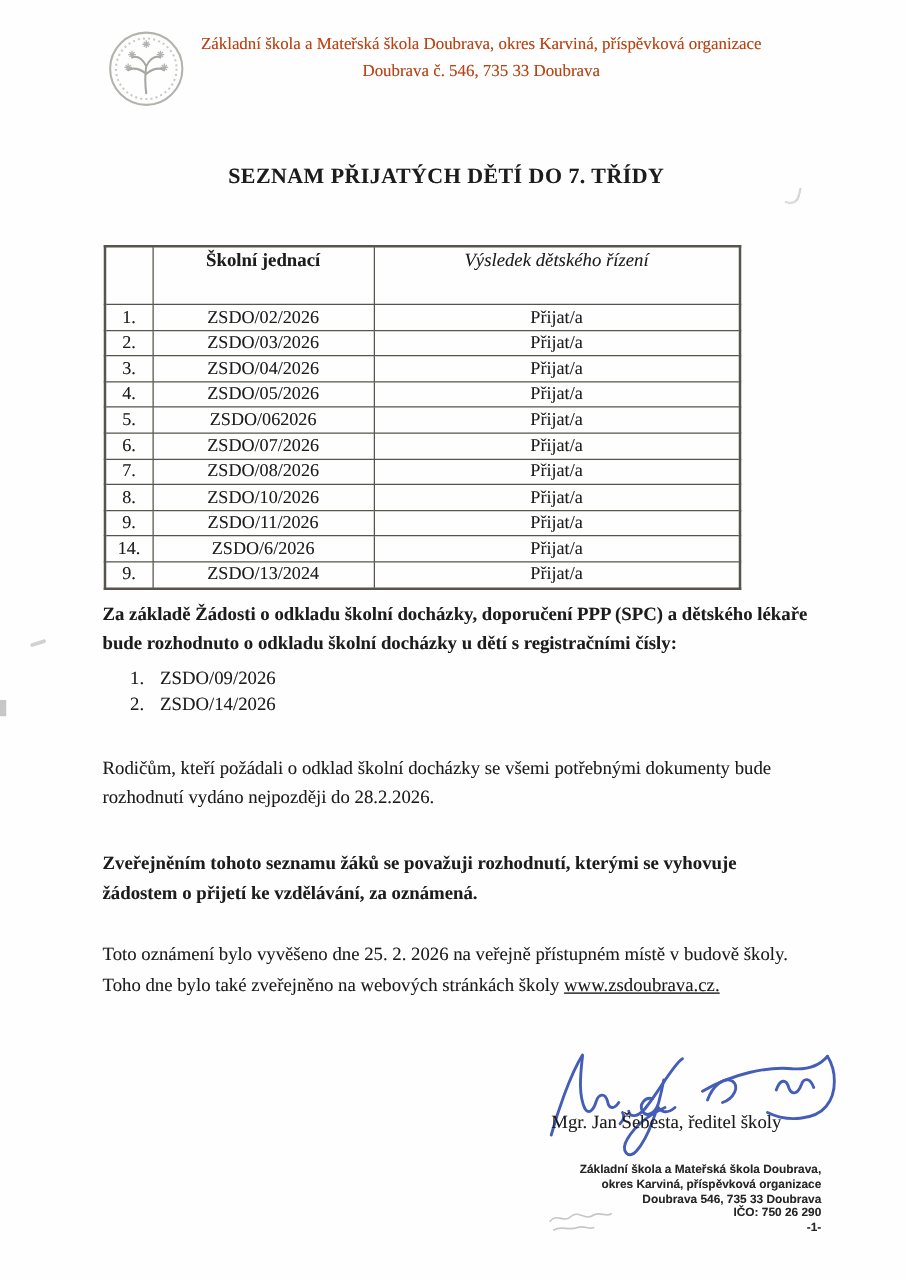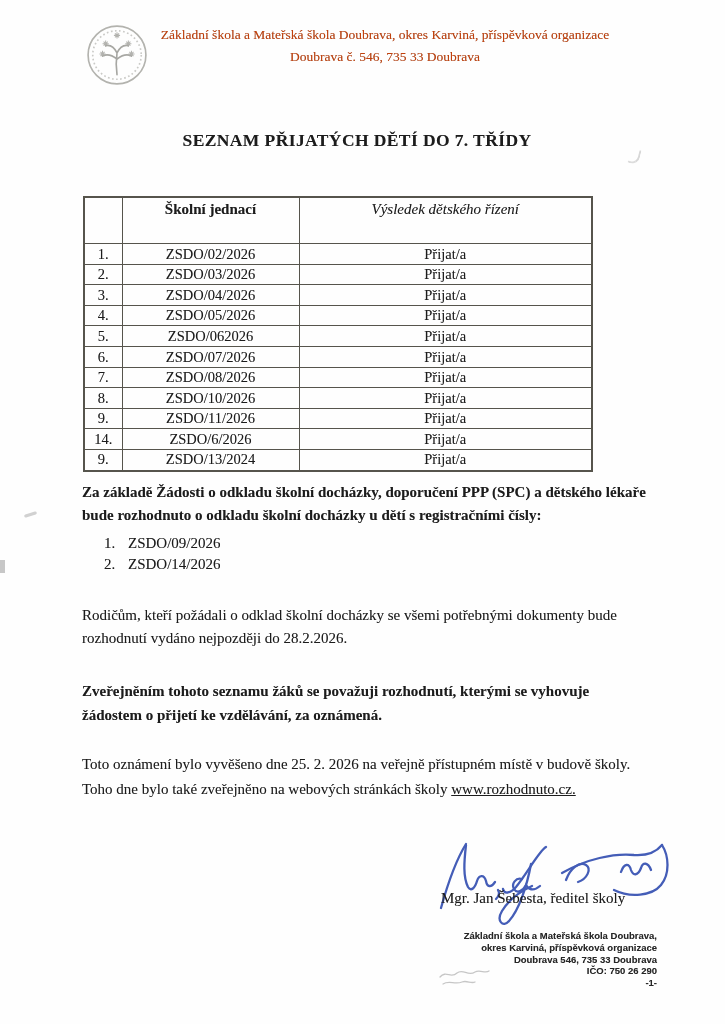--- a/index.html
+++ b/index.html
@@ -163,7 +163,7 @@
   <div class="b publication">Zveřejněním tohoto seznamu žáků se považuji rozhodnutí, kterými se vyhovuje
 žádostem o přijetí ke vzdělávání, za oznámená.</div>
   <div class="b notice"><span>Toto oznámení bylo vyvěšeno dne 25. 2. 2026 na veřejně přístupném místě v budově školy.
-Toho dne bylo také zveřejněno na webových stránkách školy </span><span class="link">www.rozhodnuto.cz.</span></div>
+Toho dne bylo také zveřejněno na webových stránkách školy </span><span class="link">www.zsdoubrava.cz.</span></div>
 
   <svg class="sig-svg" viewBox="0 0 256 100">
     <g fill="none" stroke="#3550b2" stroke-width="2.3" stroke-linecap="round" opacity=".92">

